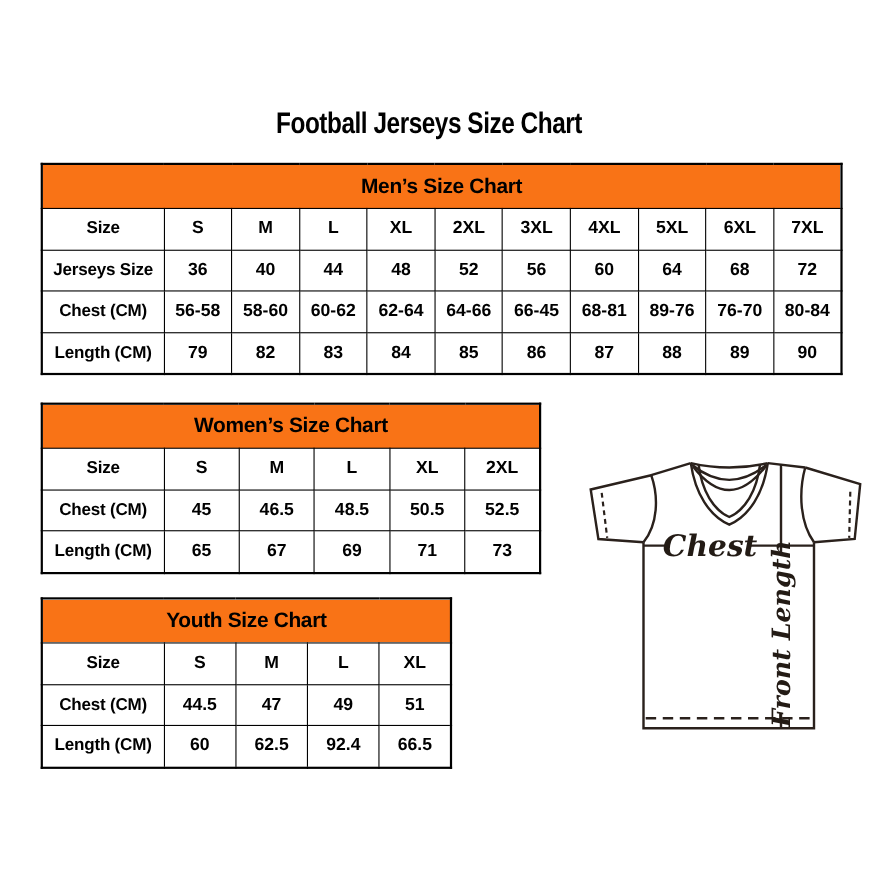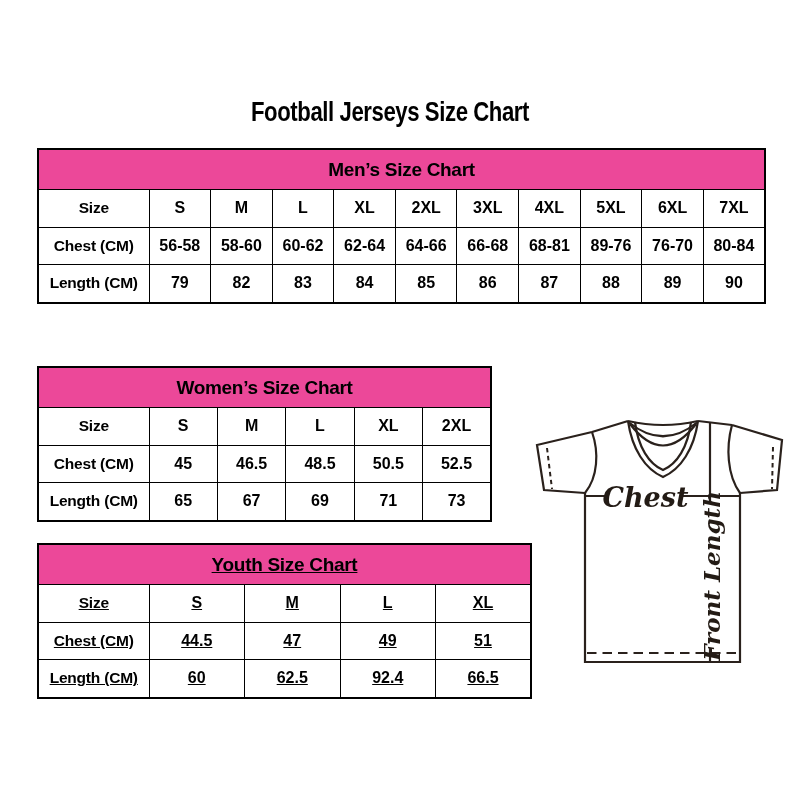--- a/index.html
+++ b/index.html
@@ -25,7 +25,7 @@
     font-weight:bold;padding:0;overflow:hidden;white-space:nowrap;
   }
   .size-table th.table-title{
-    height:39px;font-size:19px;letter-spacing:-0.3px;background:#ec4899;
+    height:39px;font-size:19px;letter-spacing:-0.3px;background:#f97316;
   }
   .size-table td{height:36.5px;font-size:16px;}
   .size-table td.label-cell{font-size:15.5px;letter-spacing:-0.2px;}

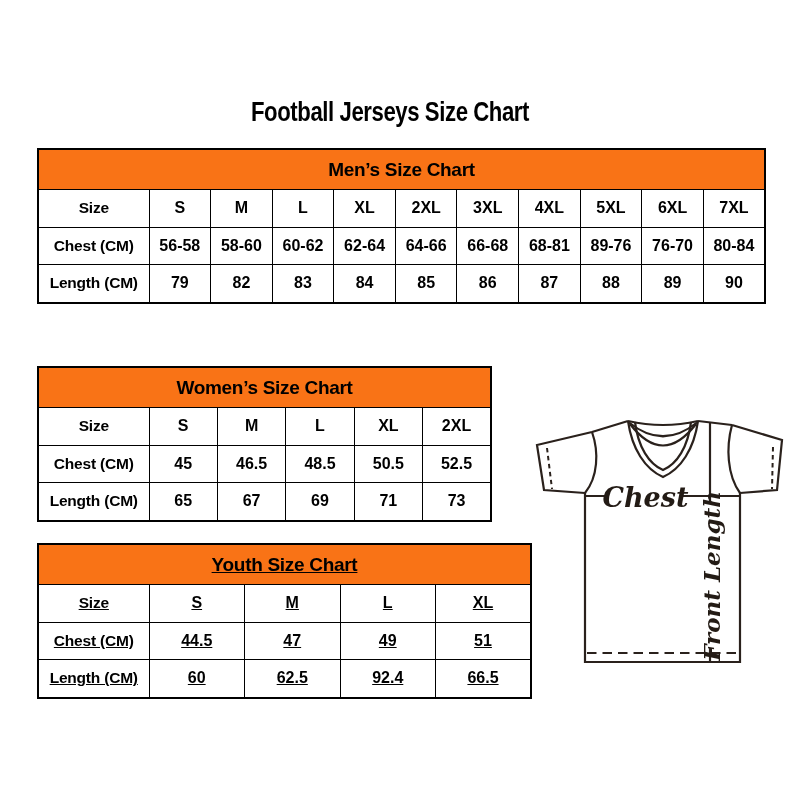--- a/index.html
+++ b/index.html
@@ -78,6 +78,19 @@
         <td>7XL</td>
       </tr>
       <tr>
+        <td class="label-cell">Jerseys Size</td>
+        <td>36</td>
+        <td>40</td>
+        <td>44</td>
+        <td>48</td>
+        <td>52</td>
+        <td>56</td>
+        <td>60</td>
+        <td>64</td>
+        <td>68</td>
+        <td>72</td>
+      </tr>
+      <tr>
         <td class="label-cell">Chest (CM)</td>
         <td>56-58</td>
         <td>58-60</td>

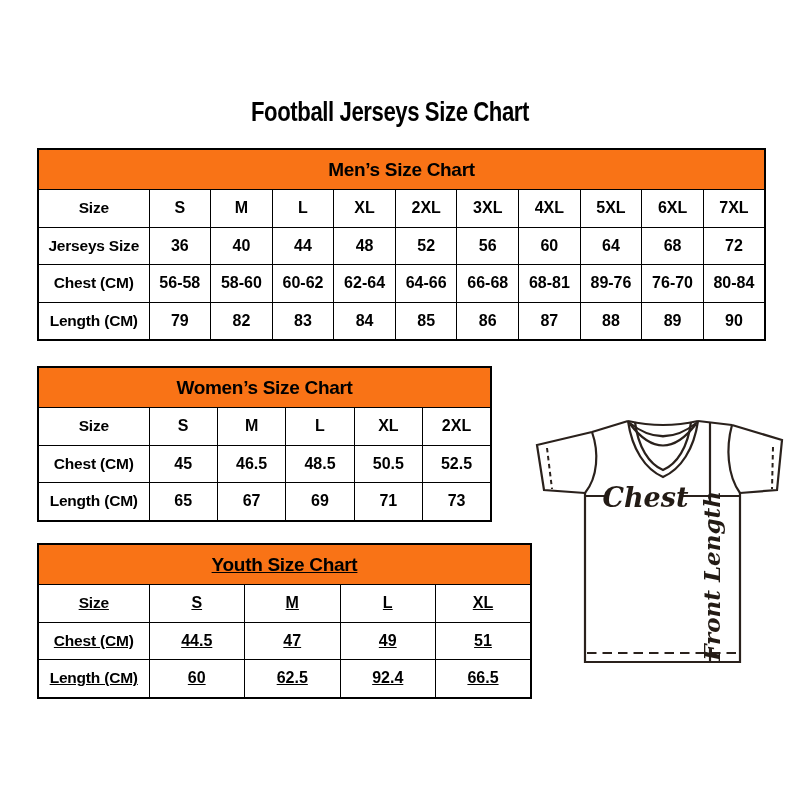--- a/index.html
+++ b/index.html
@@ -97,7 +97,7 @@
         <td>60-62</td>
         <td>62-64</td>
         <td>64-66</td>
-        <td>66-68</td>
+        <td>66-45</td>
         <td>68-81</td>
         <td>89-76</td>
         <td>76-70</td>

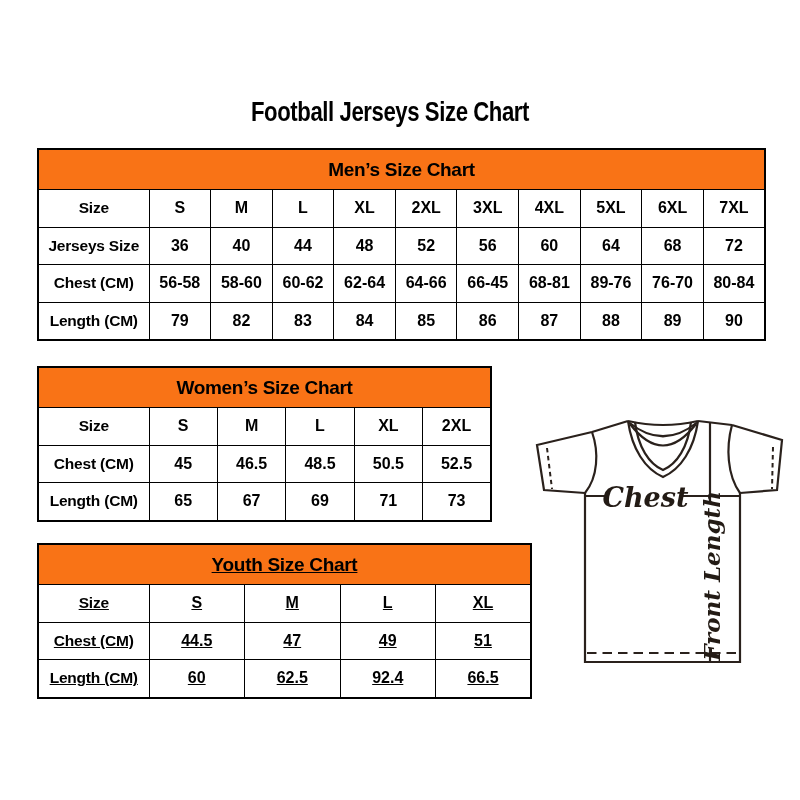--- a/index.html
+++ b/index.html
@@ -19,7 +19,7 @@
   }
   table.men{left:37px;top:148px;width:729px;}
   table.women{left:37px;top:366px;width:455px;padding-left:24px;}
-  table.youth{left:37px;top:543px;width:495px;text-decoration:underline;}
+  table.youth{left:37px;top:543px;width:374px;}
   .size-table th,.size-table td{
     border:1.5px solid #000;text-align:center;vertical-align:middle;
     font-weight:bold;padding:0;overflow:hidden;white-space:nowrap;

